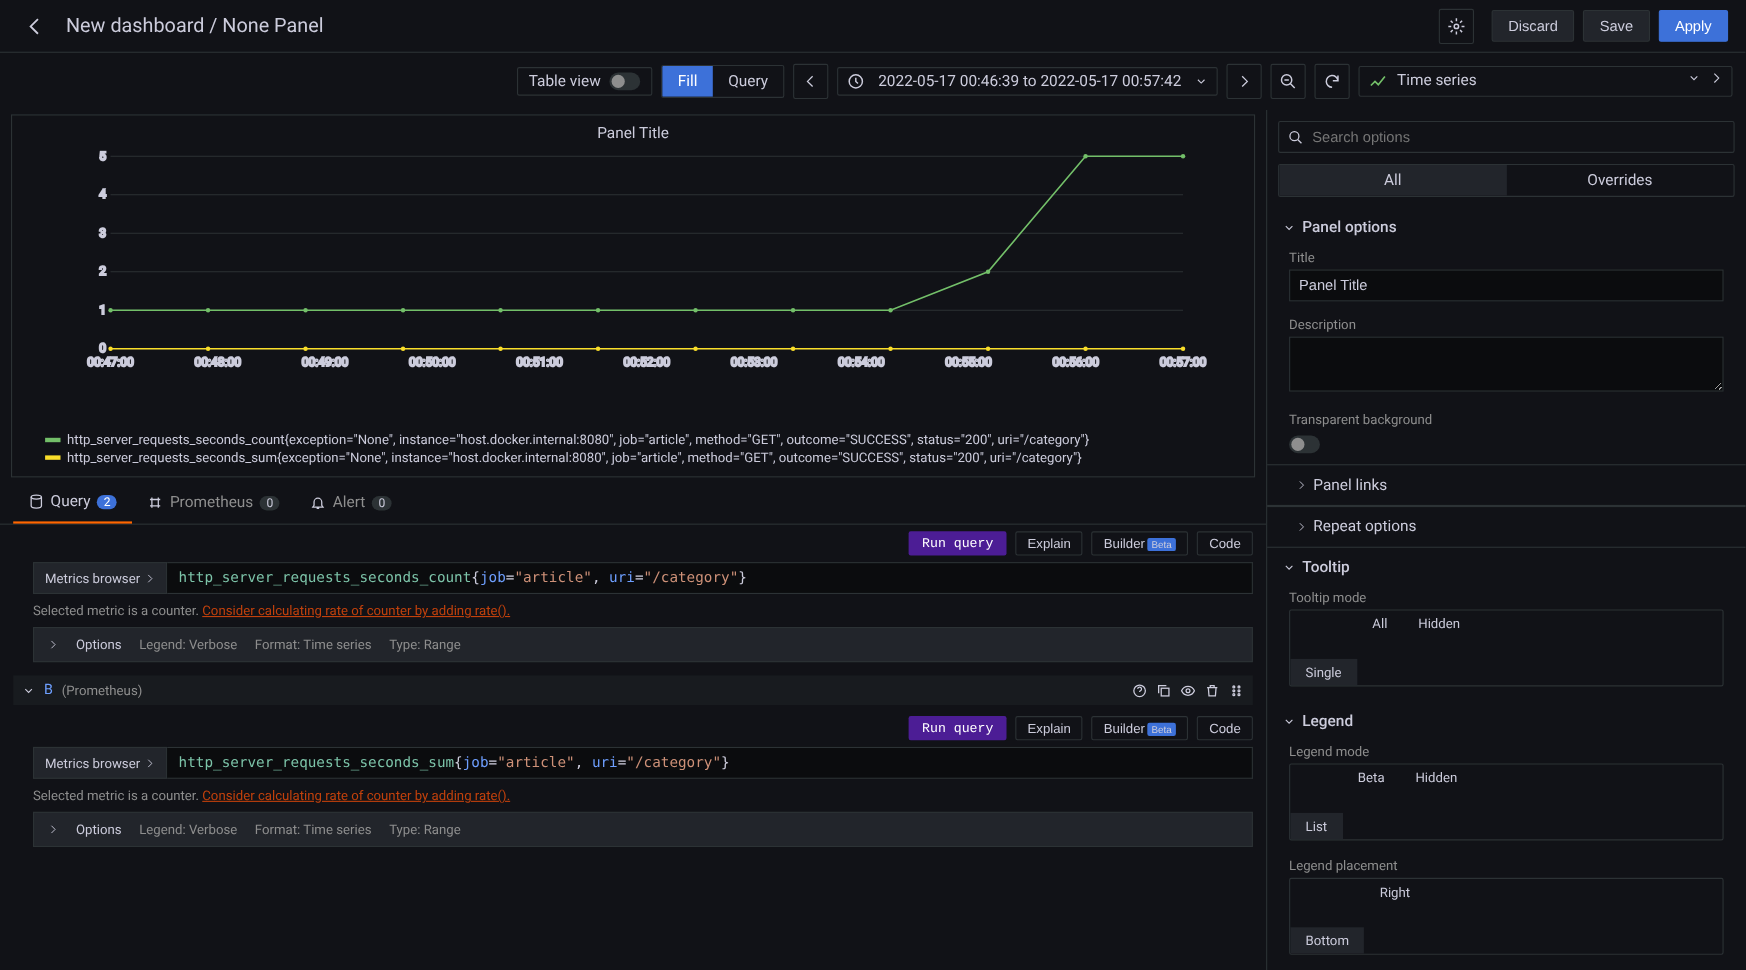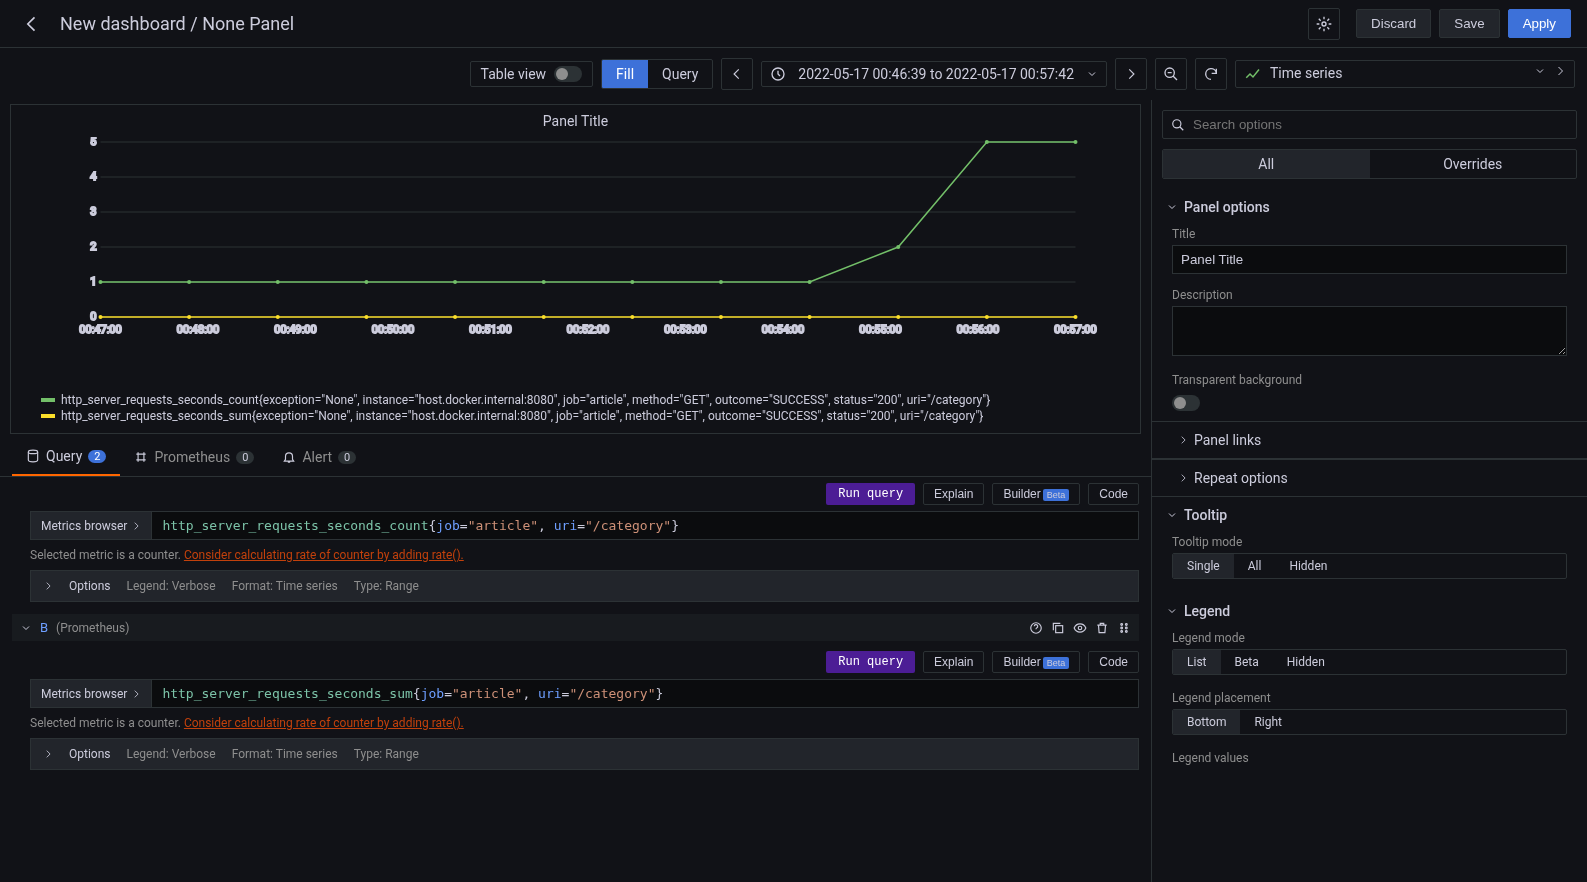--- a/index.html
+++ b/index.html
@@ -360,7 +360,7 @@
   cursor: pointer;
   font-size: 12px;
 }
-.radio-group .opt.active { background: #22252b; }
+.radio-group .opt.active { background: #22252b; margin-top: 44px; }
 
 
 svg { fill: none; stroke: #ccccdc; stroke-width: 2; }

